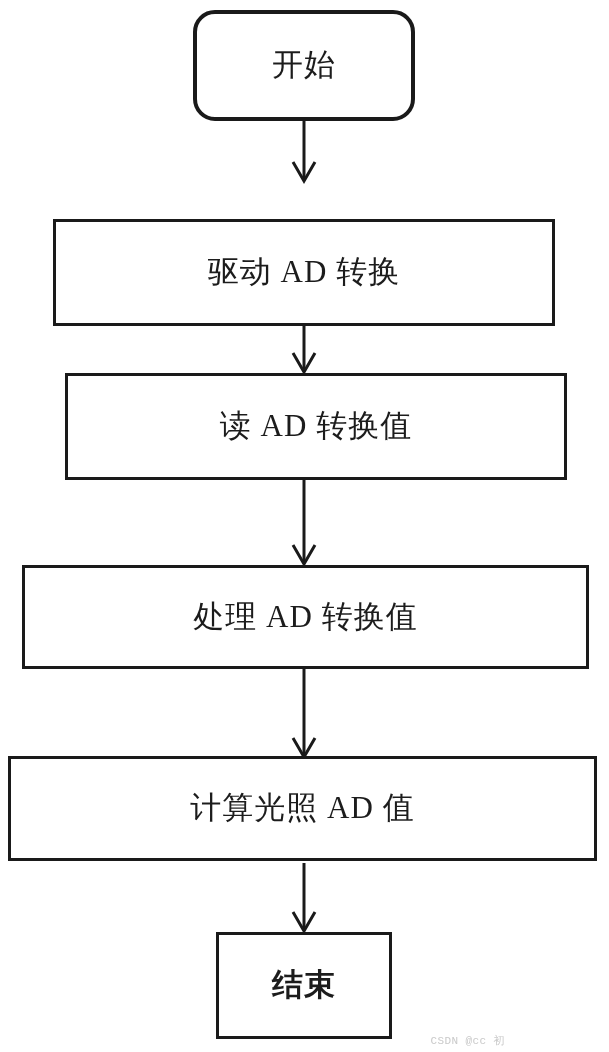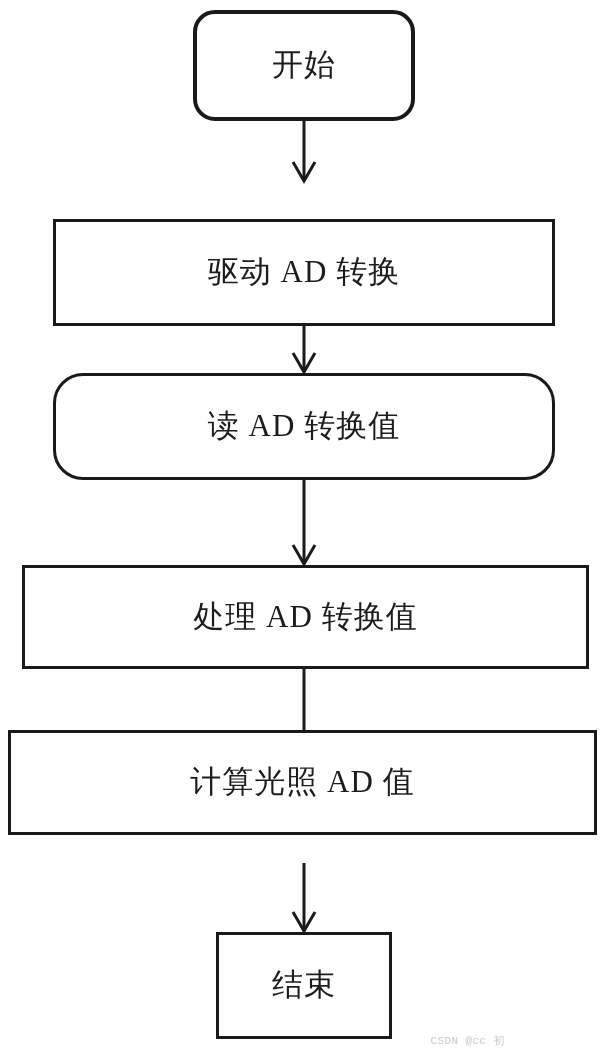--- a/index.html
+++ b/index.html
@@ -54,7 +54,7 @@
   
   #node-start   { left: 193px; top: 10px;  width: 222px; height: 111px; }
   #node-step1   { left: 53px;  top: 182px; width: 502px; height: 107px; margin-top: 37px; }
-  #node-step2   { left: 53px;  top: 373px; width: 502px; height: 107px; border-radius: 30px; }
+  #node-step2   { left: 65px;  top: 373px; width: 502px; height: 107px; }
   #node-step3   { left: 22px;  top: 565px; width: 567px; height: 104px; text-align: center; }
   #node-step4   { left: 8px;   top: 730px; width: 589px; height: 105px; }
   #node-end     { left: 216px; top: 932px; width: 176px; height: 107px; }

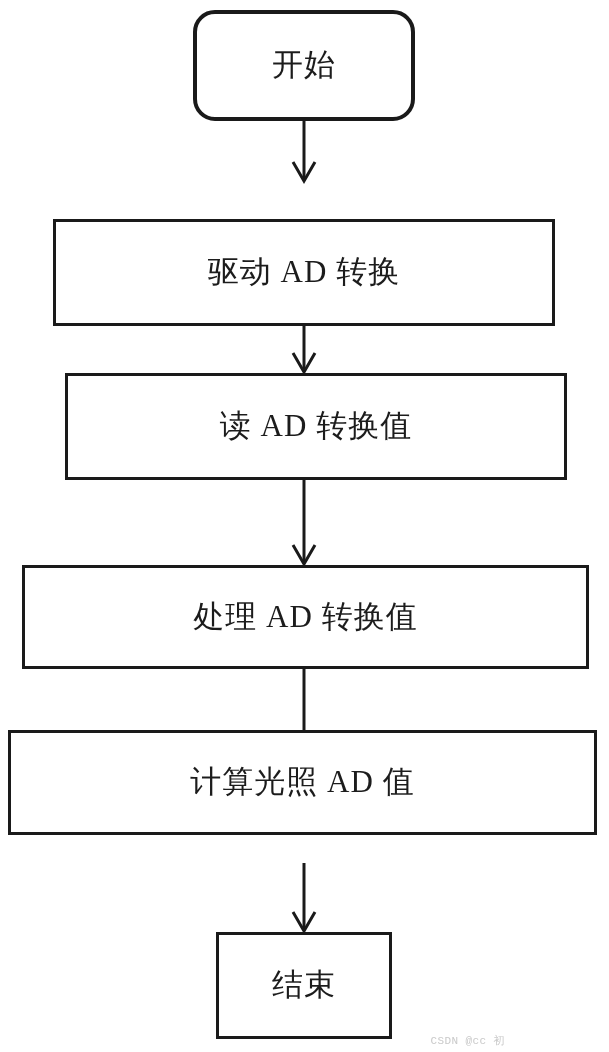--- a/index.html
+++ b/index.html
@@ -56,7 +56,7 @@
   #node-step1   { left: 53px;  top: 182px; width: 502px; height: 107px; margin-top: 37px; }
   #node-step2   { left: 65px;  top: 373px; width: 502px; height: 107px; }
   #node-step3   { left: 22px;  top: 565px; width: 567px; height: 104px; text-align: center; }
-  #node-step4   { left: 8px;   top: 730px; width: 589px; height: 105px; }
+  #node-step4   { left: 8px;   top: 756px; width: 589px; height: 105px; }
   #node-end     { left: 216px; top: 932px; width: 176px; height: 107px; }
 
   .connector {

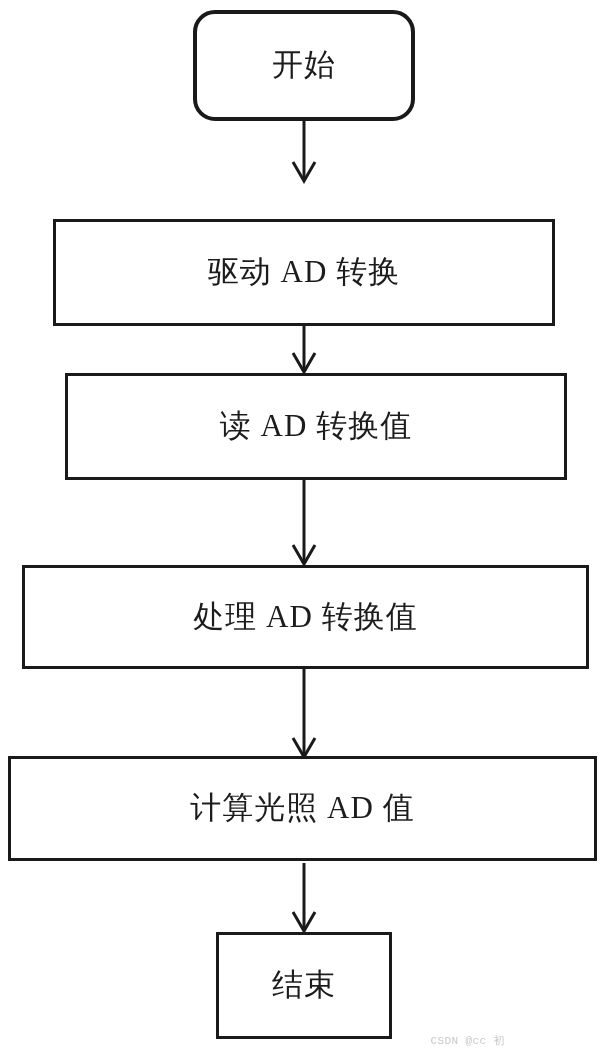--- a/index.html
+++ b/index.html
@@ -57,7 +57,7 @@
   #node-step2   { left: 65px;  top: 373px; width: 502px; height: 107px; }
   #node-step3   { left: 22px;  top: 565px; width: 567px; height: 104px; text-align: center; }
   #node-step4   { left: 8px;   top: 756px; width: 589px; height: 105px; }
-  #node-end     { left: 216px; top: 932px; width: 176px; height: 107px; }
+  #node-end     { left: 216px; top: 932px; width: 176px; height: 107px; font-weight: bold; }
 
   .connector {
     position: absolute;

